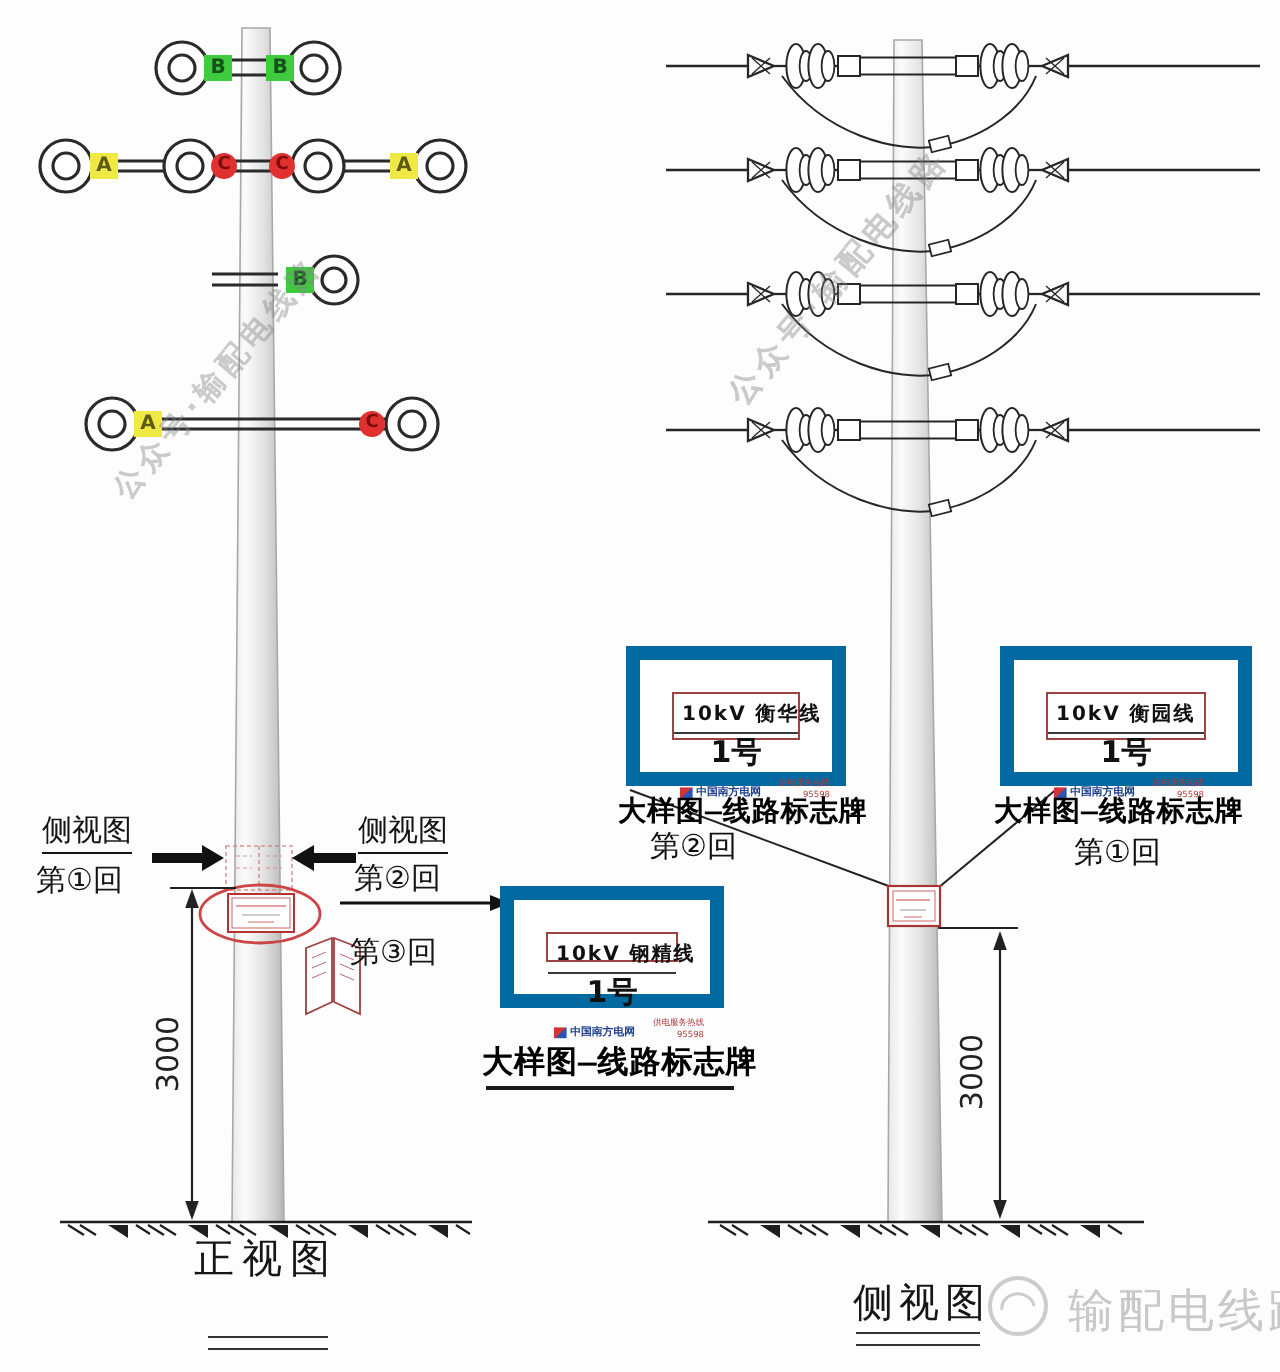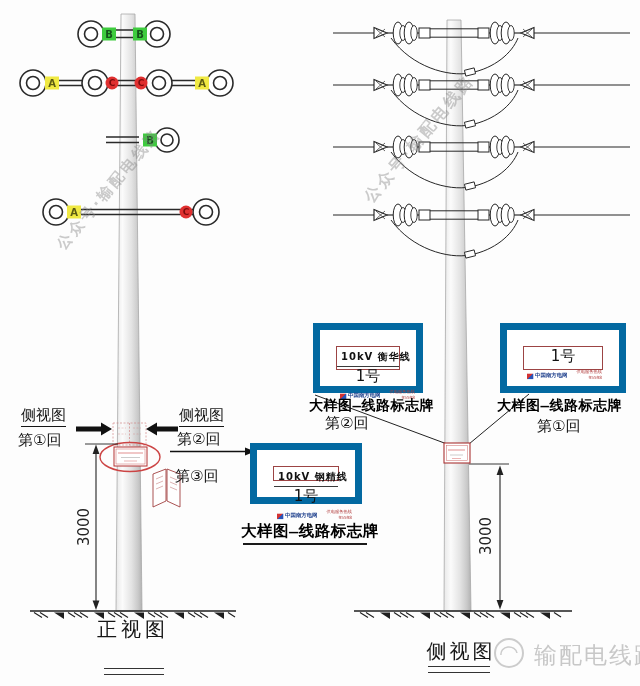--- a/index.html
+++ b/index.html
@@ -264,6 +264,7 @@
 
   <div class="plate-box" style="left:500px;top:323px;width:126px;height:70px">
     <div class="plate-inner">
+      <div class="plate-line">10kV  衡园线</div>
       <div class="plate-num">1号</div>
       <div class="plate-foot">
         <span class="brand">

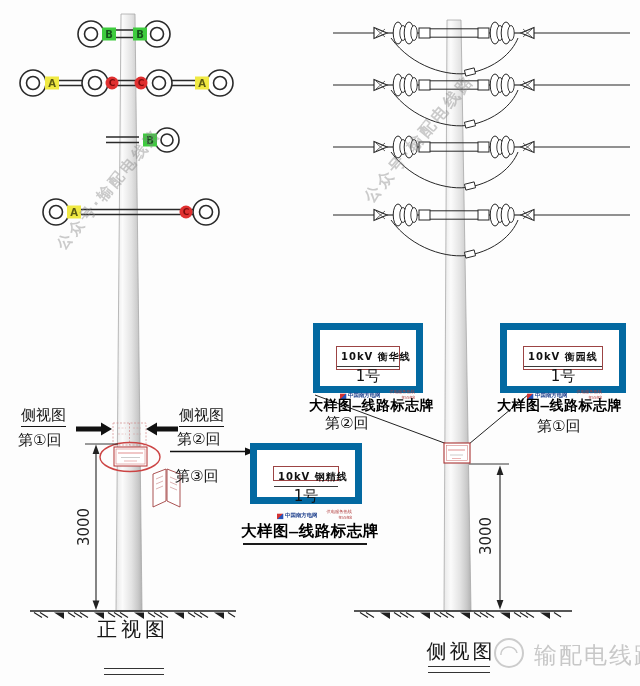--- a/index.html
+++ b/index.html
@@ -25,7 +25,7 @@
   .plate-box{position:absolute;background:#fff;border:7px solid #0369a1;padding:16px;box-sizing:border-box;}
   .plate-inner{border:1px solid #9c4444;height:100%;display:flex;flex-direction:column;box-sizing:border-box;background:#fff;}
   .plate-line{font-size:10px;font-weight:bold;color:#111;padding:3px 4px 2px;border-bottom:1px solid #3a3a3a;letter-spacing:1px;white-space:nowrap;}
-  .plate-num{flex:1;display:flex;align-items:center;justify-content:center;font-size:15px;font-weight:normal;color:#111;}
+  .plate-num{flex:1;display:flex;align-items:center;justify-content:center;font-size:15px;font-weight:bold;color:#111;}
   .plate-foot{display:flex;justify-content:space-between;align-items:flex-end;padding:1px 3px 2px;}
   .brand{display:flex;align-items:center;gap:2px;font-size:6px;color:#1d3f8c;font-weight:bold;transform:scale(.9);transform-origin:left bottom;white-space:nowrap;}
   .logo{width:7px;height:6px;background:linear-gradient(135deg,#d23333 50%,#2a54b8 50%);display:inline-block;}

